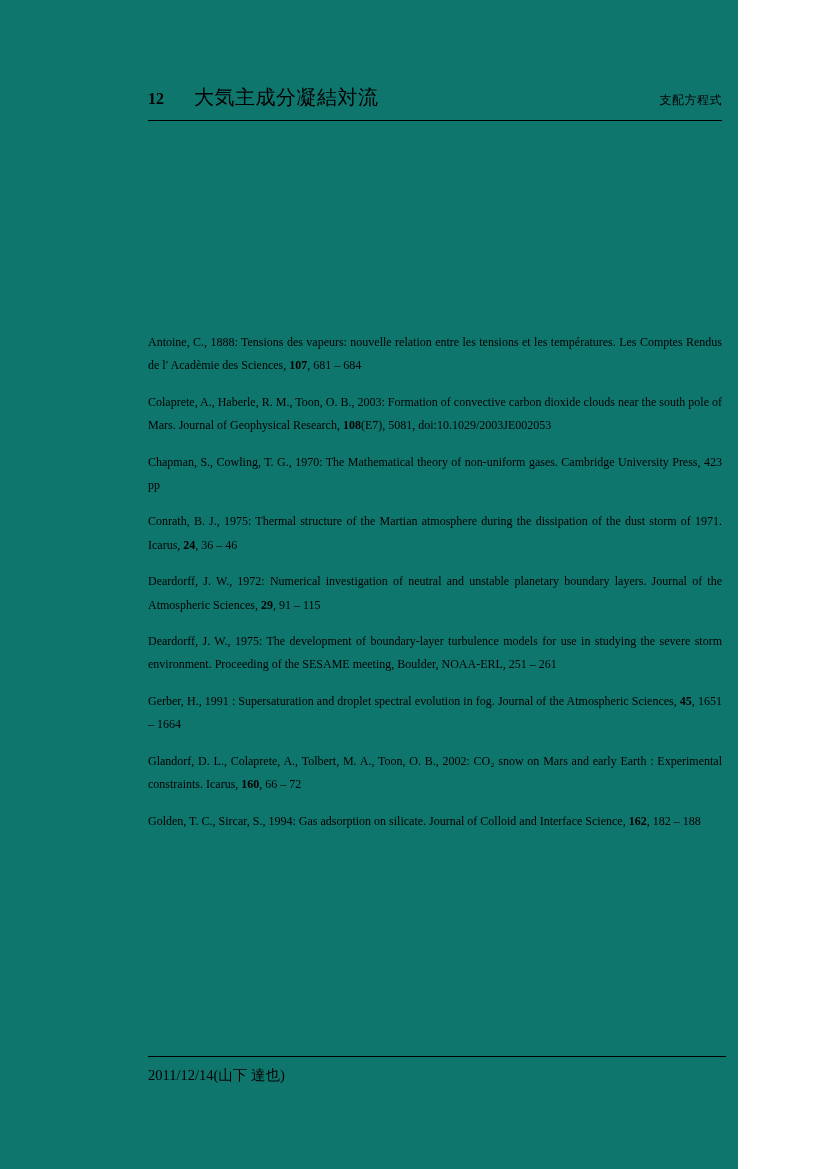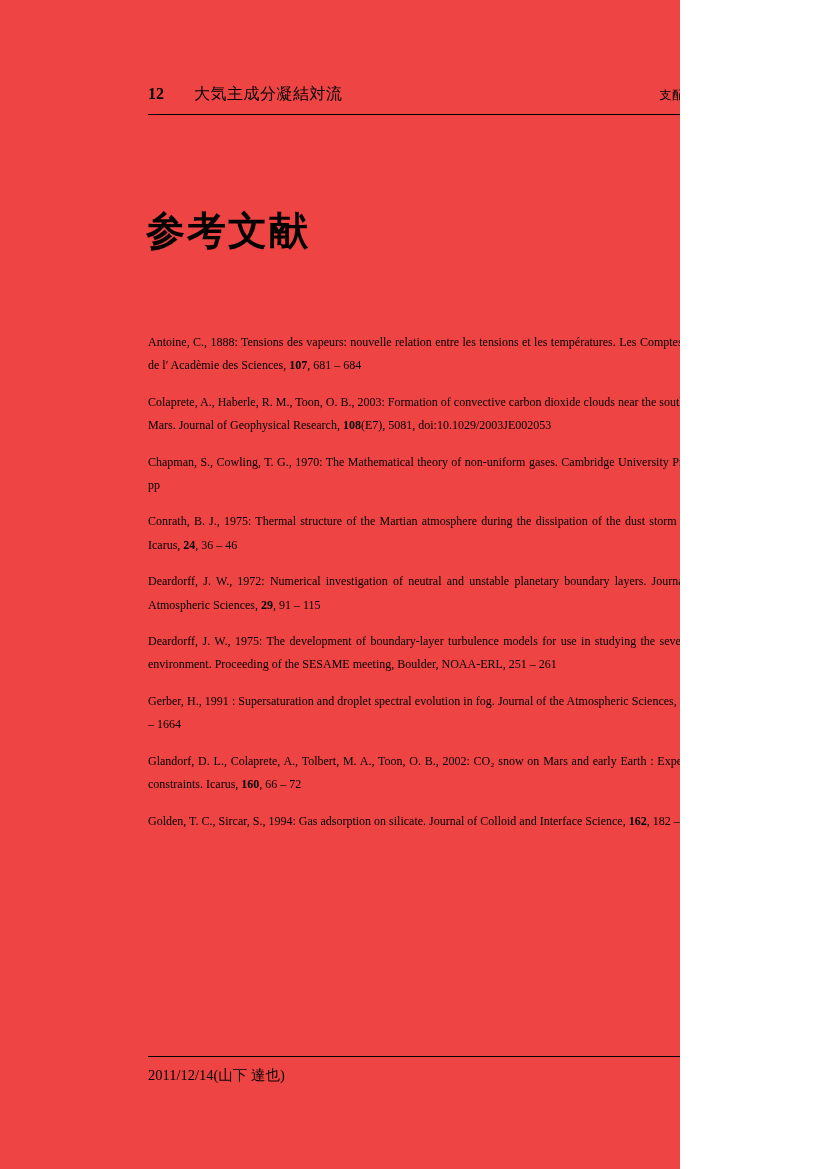--- a/index.html
+++ b/index.html
@@ -9,7 +9,7 @@
     font-family:"Liberation Serif","DejaVu Serif",serif;
     color:#000000;
   }
-  .page { position:relative; width:680px; height:1169px; overflow:hidden; background:#ef4444; }
+  .page { position:relative; width:738px; height:1169px; overflow:hidden; background:#0f766e; }
 
   .running-header {
     position:absolute; left:148px; top:84px; width:574px;

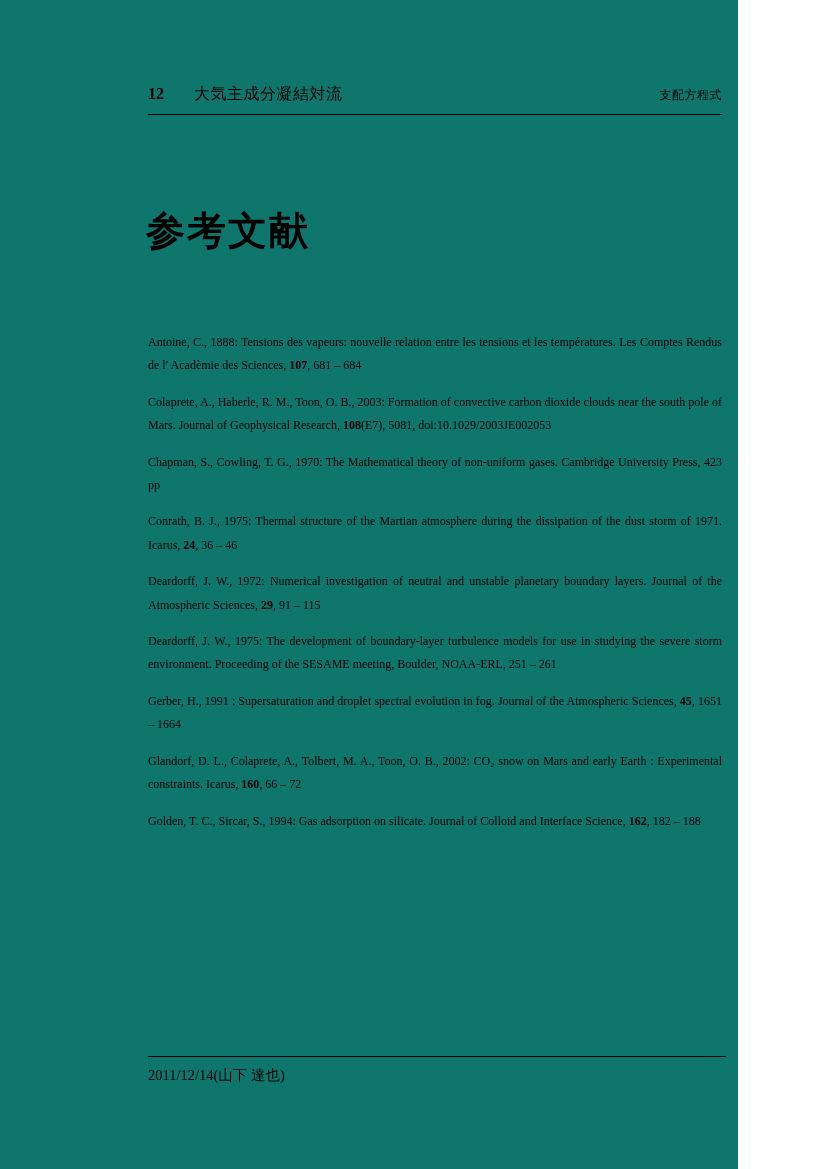--- a/index.html
+++ b/index.html
@@ -20,7 +20,7 @@
   .pageno { font-weight:bold; font-size:16px; }
   .head-left {
     font-family:"Liberation Sans","DejaVu Sans",sans-serif;
-    font-size:16px; margin-left:30px; letter-spacing:0.5px;
+    font-size:20px; margin-left:30px; letter-spacing:0.5px;
   }
   .head-right {
     font-family:Liberation Serif, serif;

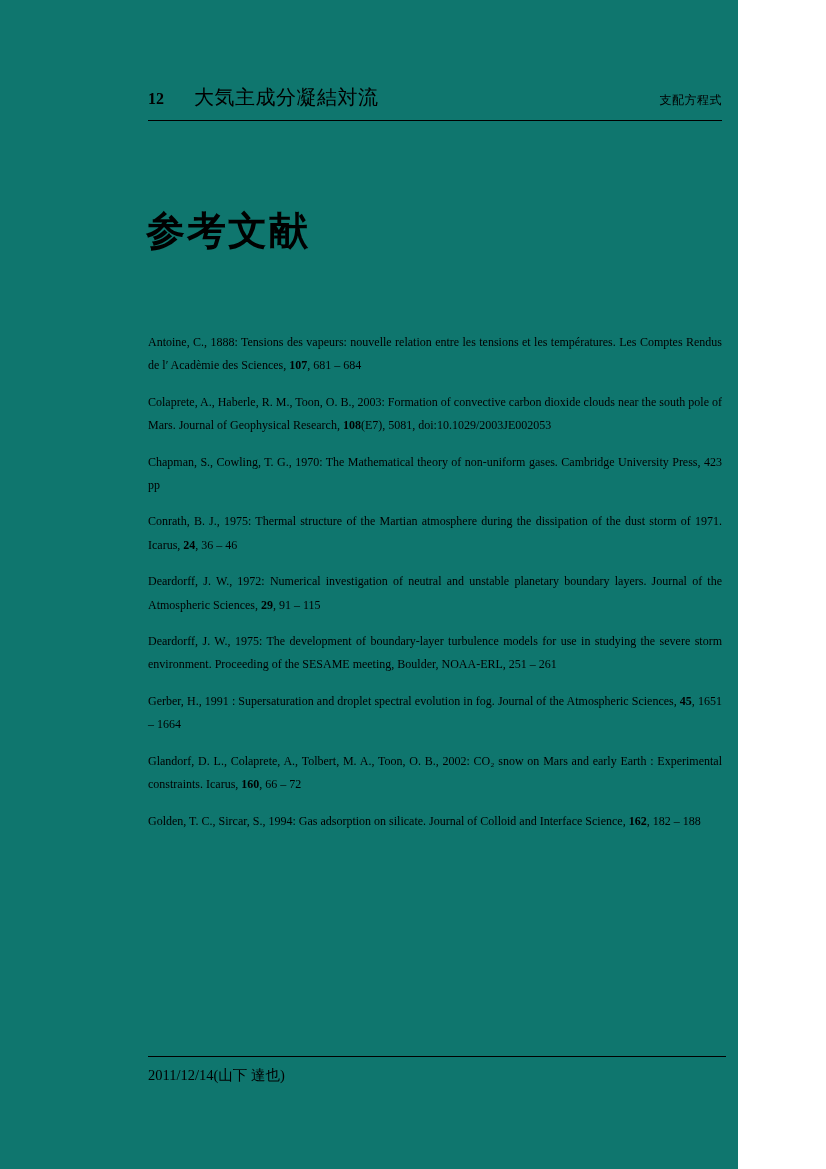--- a/index.html
+++ b/index.html
@@ -61,7 +61,6 @@
     <span class="head-right">支配方程式</span>
   </header>
 
-  <h1 class="chapter-title">参考文献</h1>
 
   <main class="ref-list">
       <p class="ref"><span>Antoine, C., 1888: Tensions des vapeurs: nouvelle relation entre les tensions et les températures. Les Comptes Rendus de l′ Acadèmie des Sciences, </span><span class="b">107</span><span>, 681 – 684</span></p>

